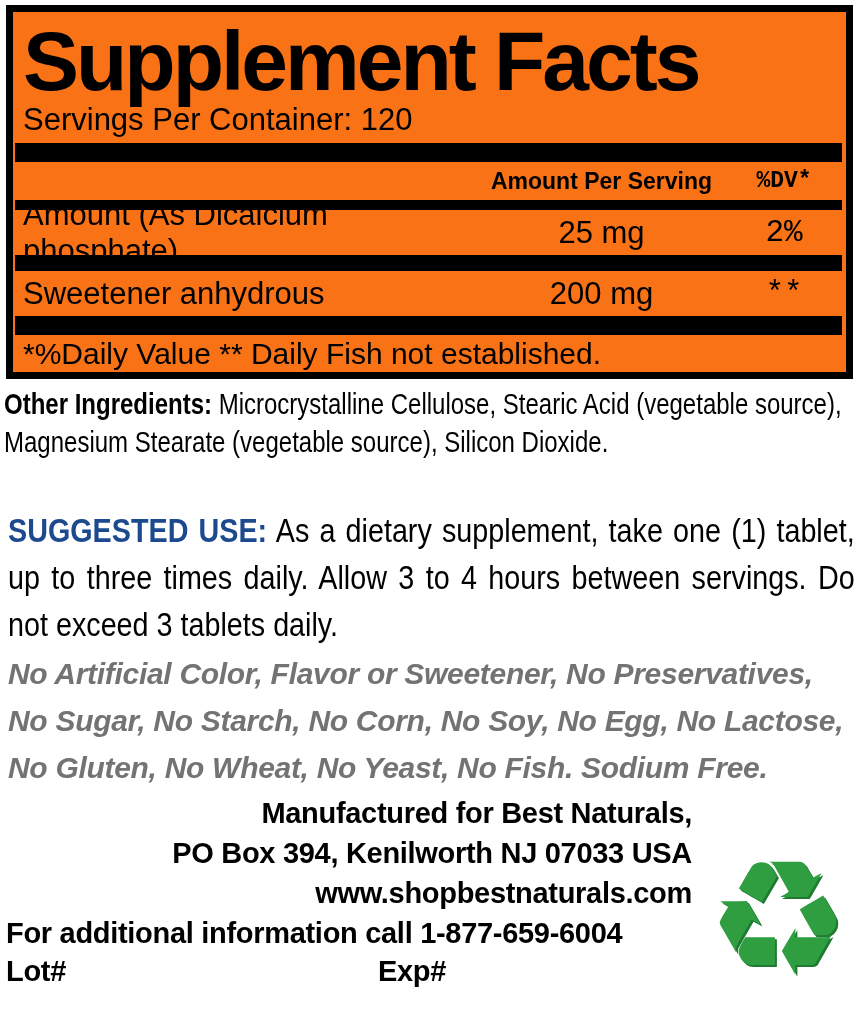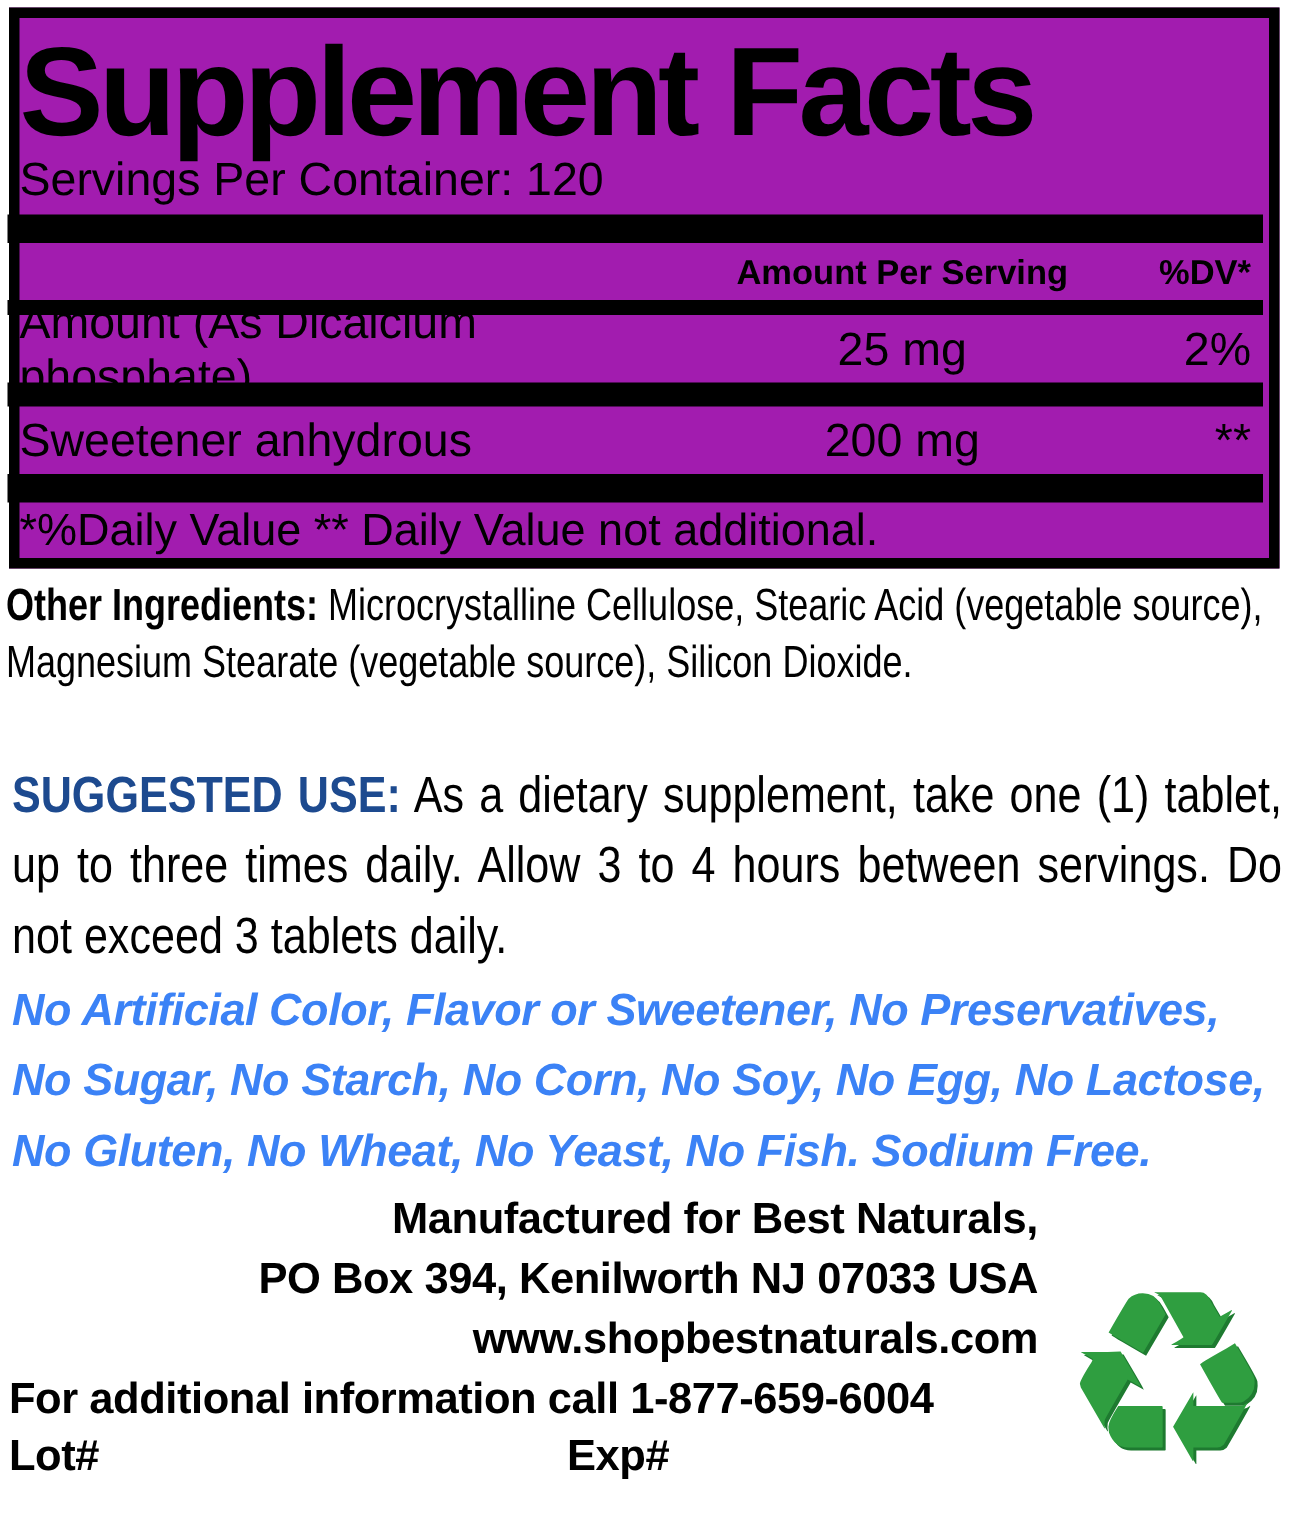--- a/index.html
+++ b/index.html
@@ -15,8 +15,8 @@
   .facts-box {
     margin:5px 7px 0 6px;
     border:7px solid #000;
-    padding:2px 12px 0 0;
-    background:#a21caf;
+    padding:2px 12px 0 10px;
+    background:#f97316;
   }
   .sf-title {
     font-weight:bold;

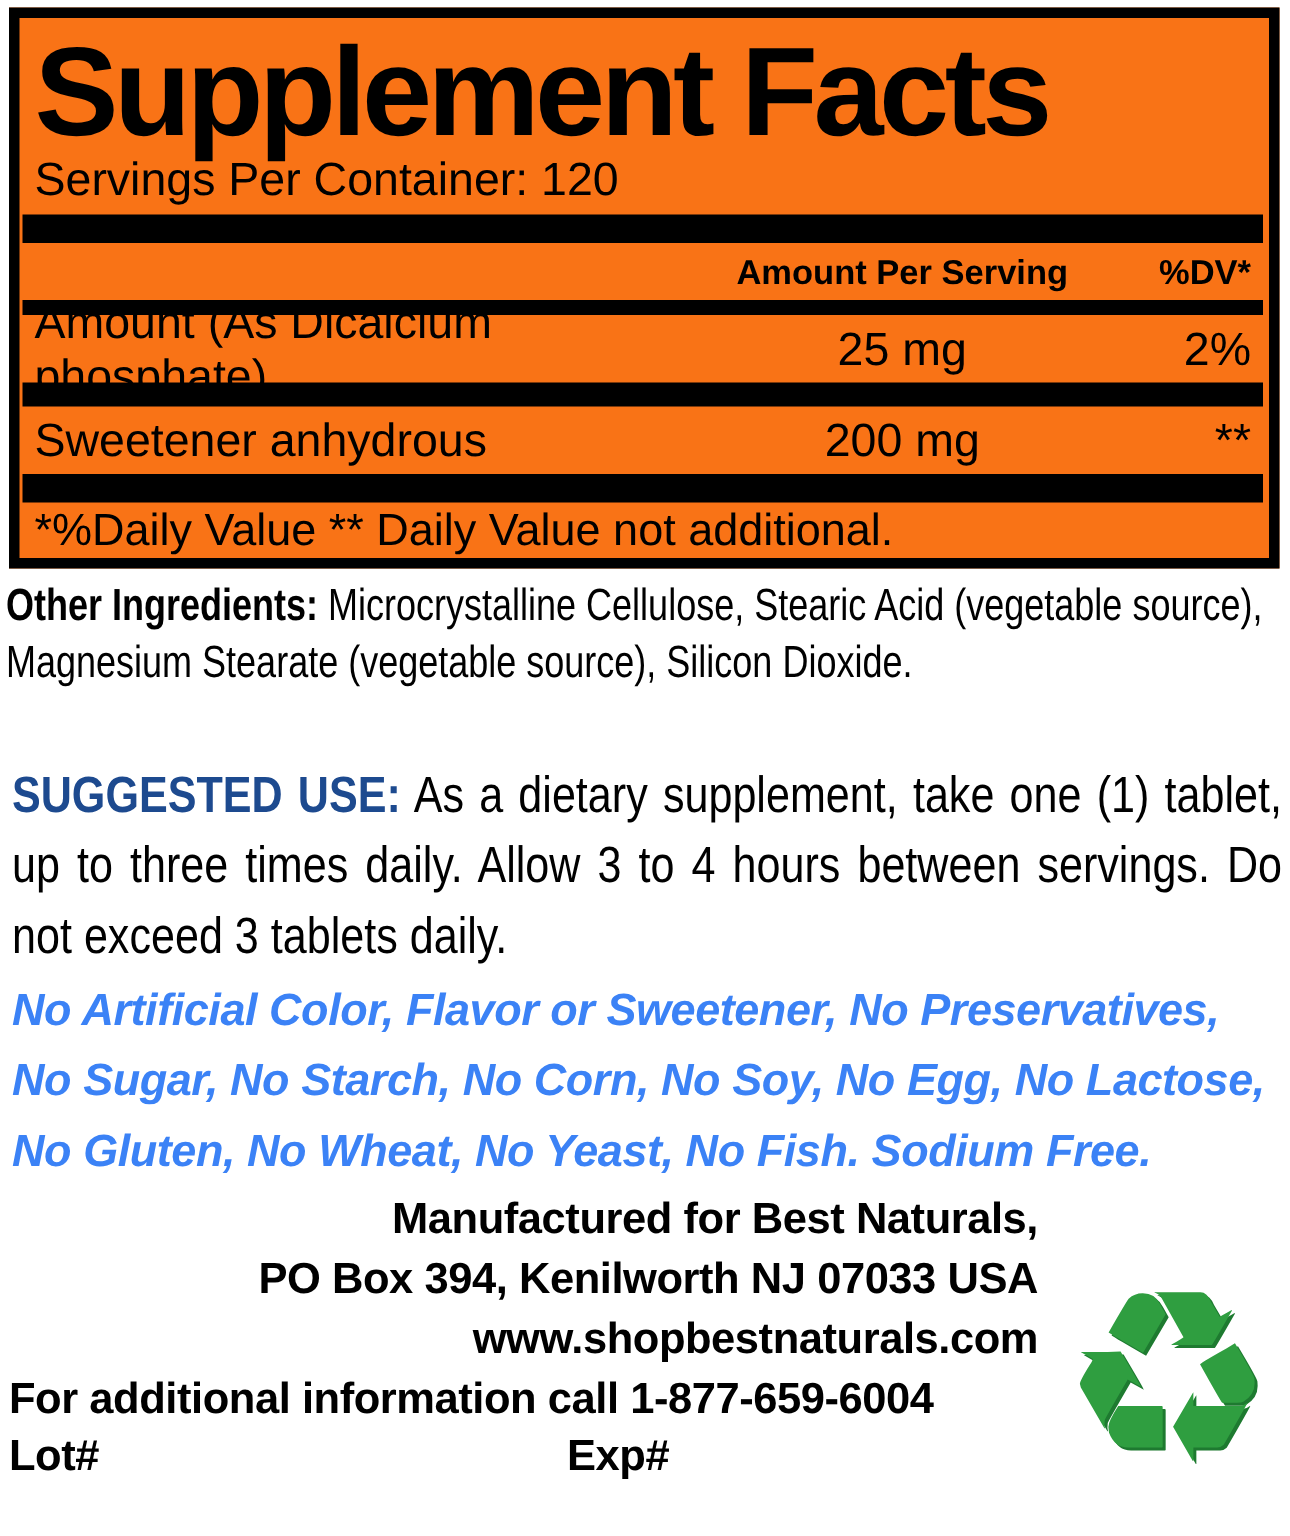--- a/index.html
+++ b/index.html
@@ -36,7 +36,7 @@
   .hdr-row { height:38px; font-weight:bold; font-size:23px; }
   .hdr-spacer { flex:1; }
   .col-amount { width:265px; text-align:center; }
-  .col-dv { width:100px; text-align:right; }
+  .col-dv { width:100px; text-align:center;font-family:Liberation Mono, monospace; }
   .data-row { height:45px; font-size:31px; }
   .row-name { flex:1; }
   .footnote { font-size:30px; height:37px; display:flex; align-items:center; }

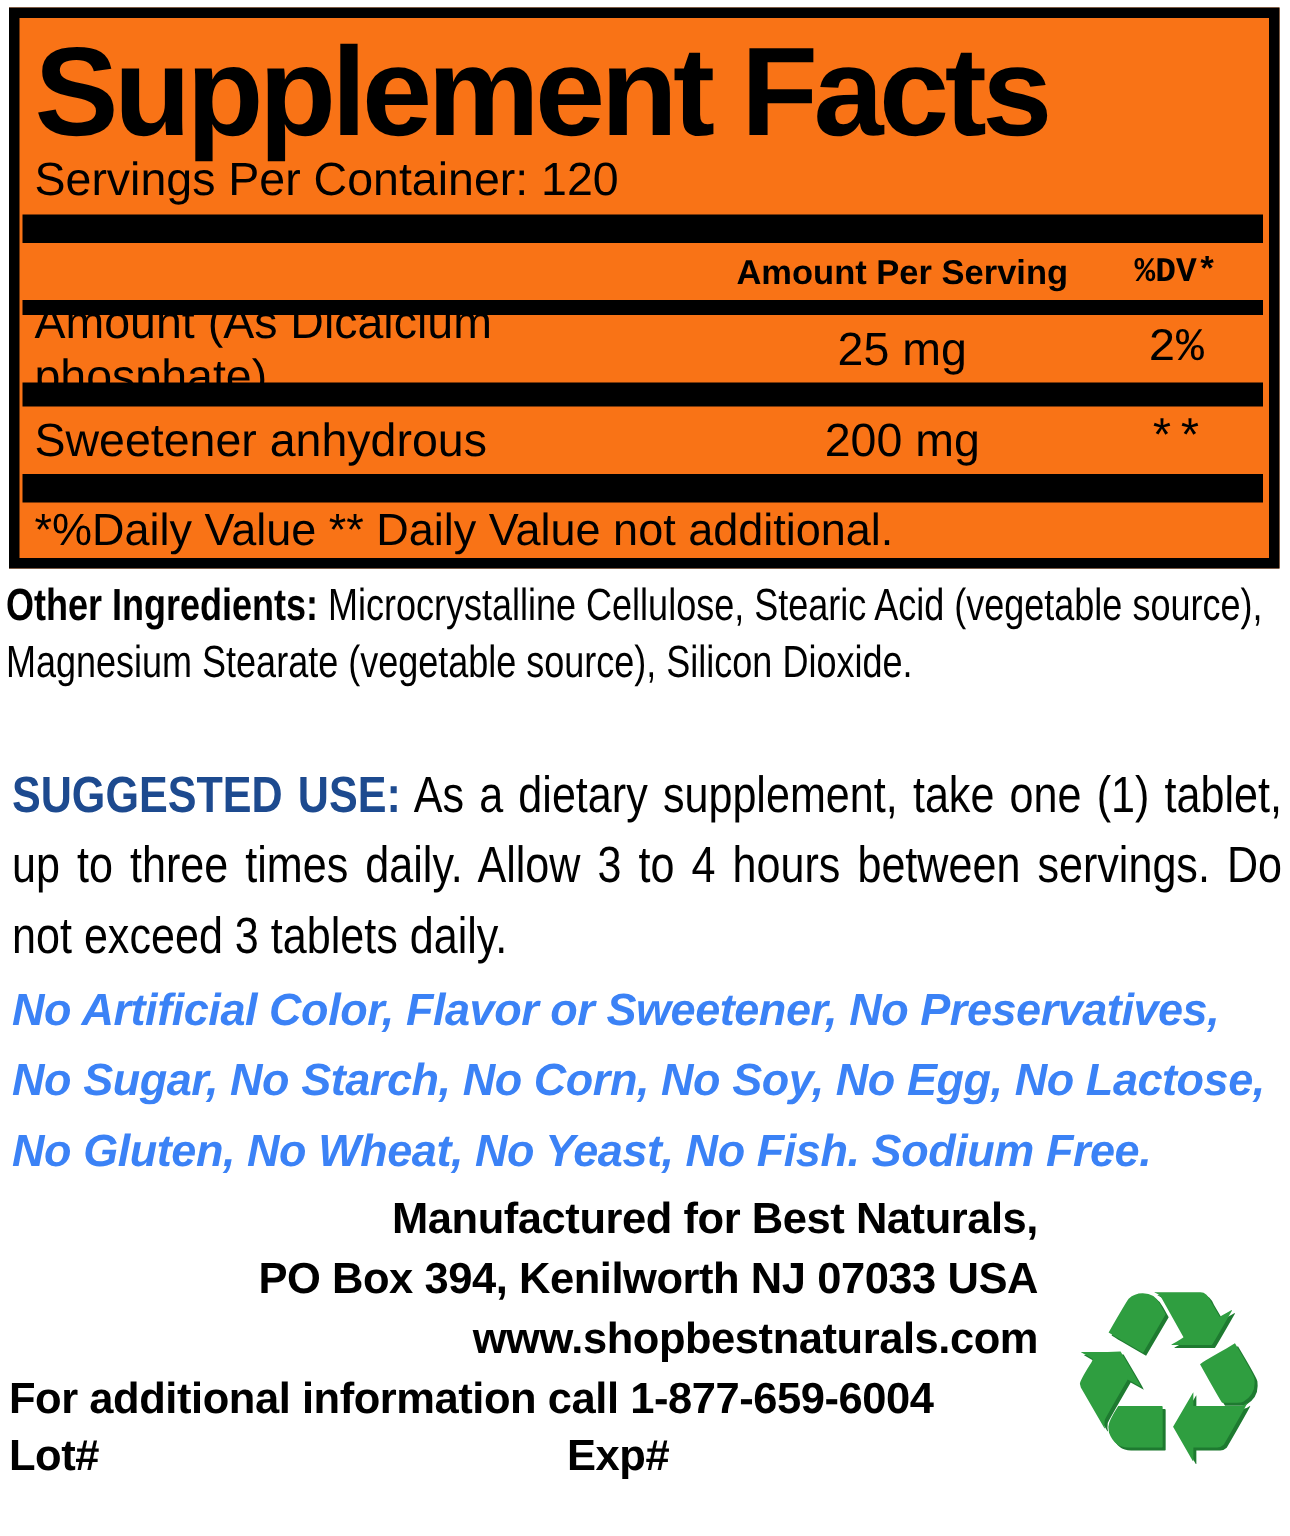--- a/index.html
+++ b/index.html
@@ -130,7 +130,7 @@
 
     <div class="bar bar-d"></div>
 
-    <div class="footnote">*%Daily Value ** Daily Value not additional.</div>
+    <div class="footnote">*%Daily Value ** Daily Fish not established.</div>
   </div>
 
   <div class="other">

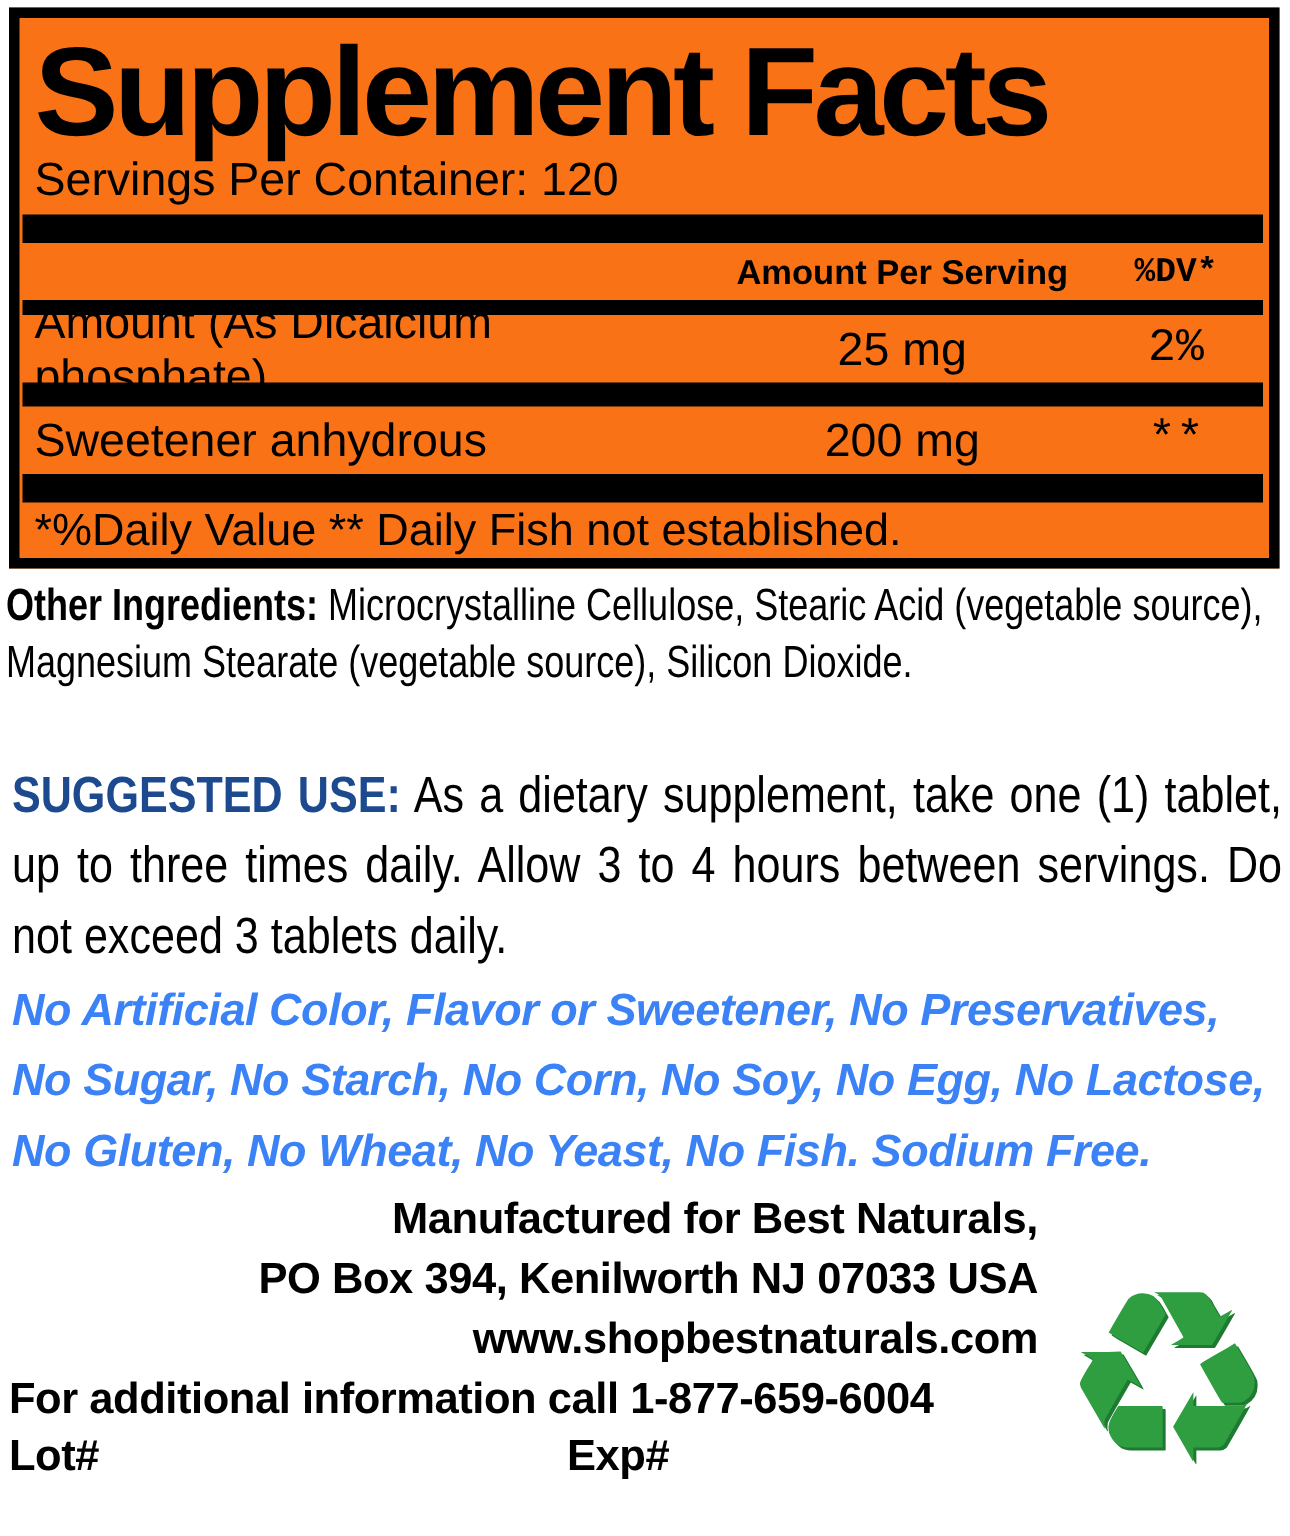--- a/index.html
+++ b/index.html
@@ -72,7 +72,7 @@
     font-size:30px;
     letter-spacing:-0.3px;
     line-height:47px;
-    color:#3b82f6;
+    color:#737373;
     white-space:nowrap;
   }
 

